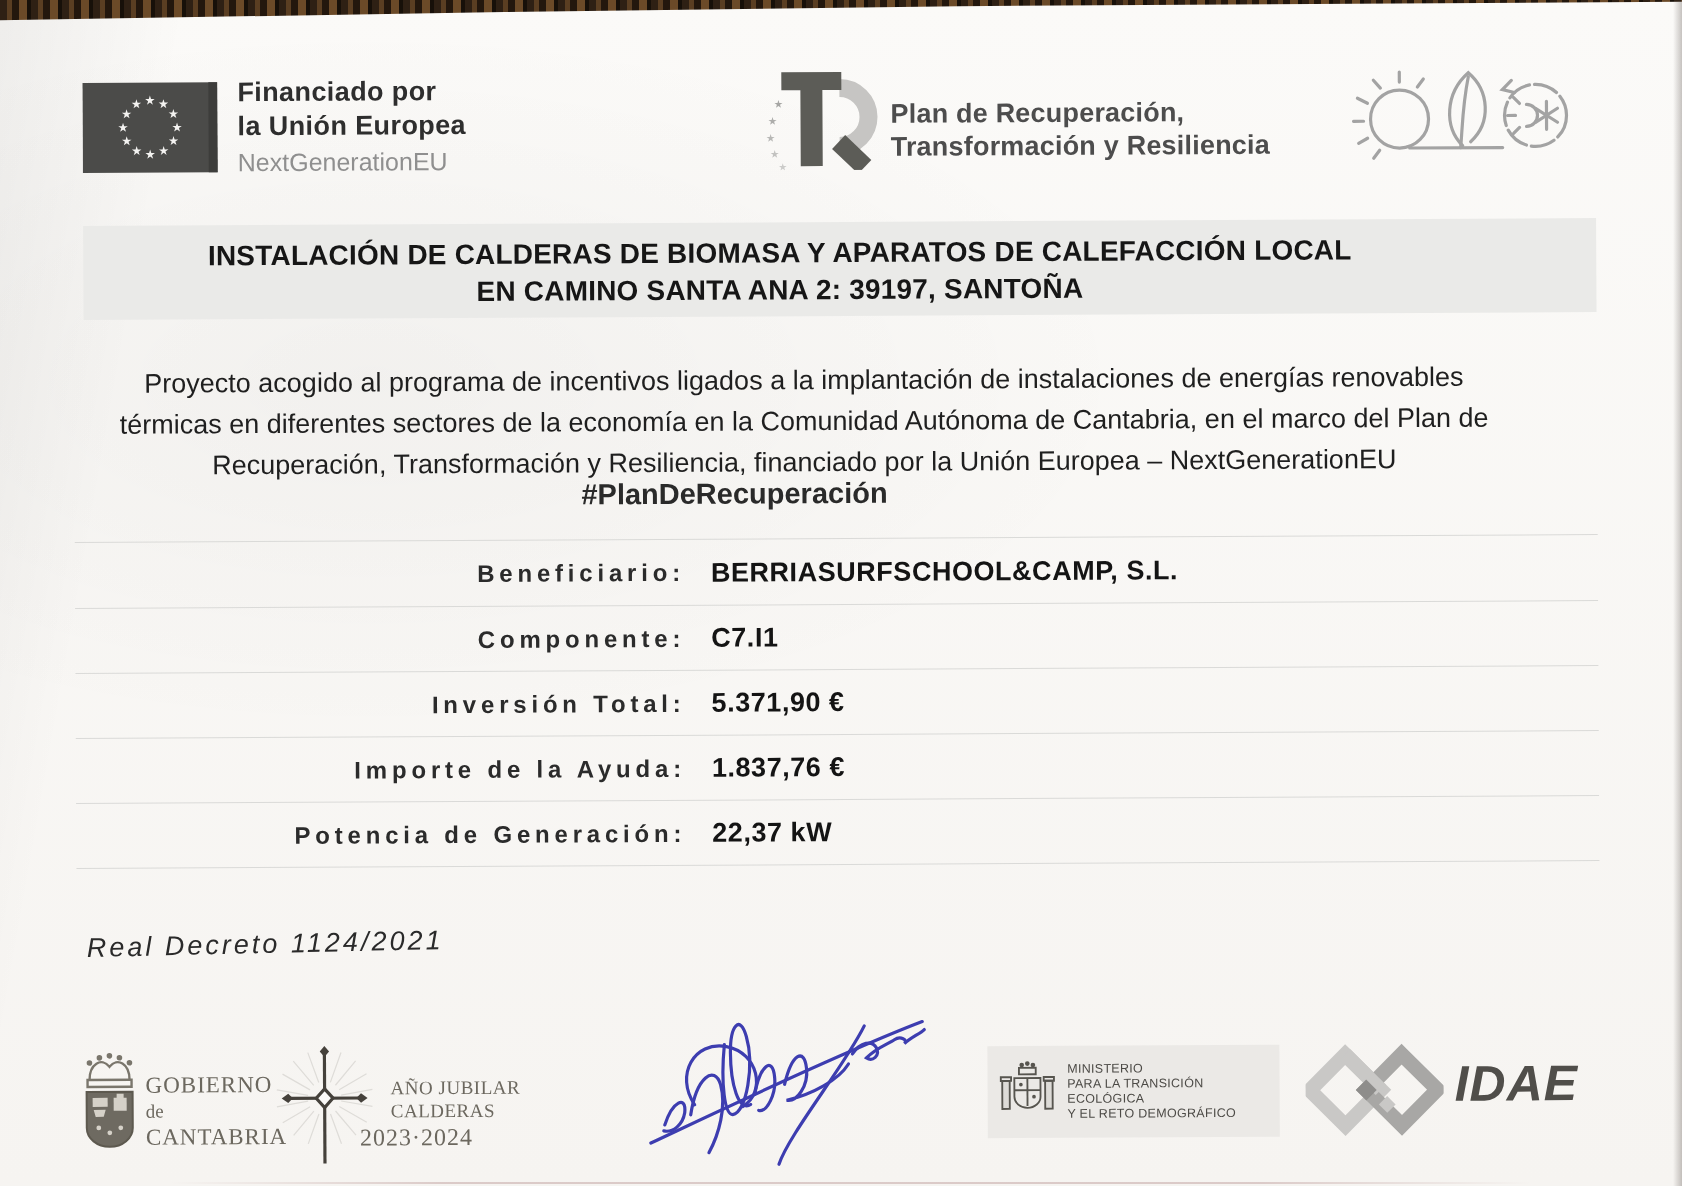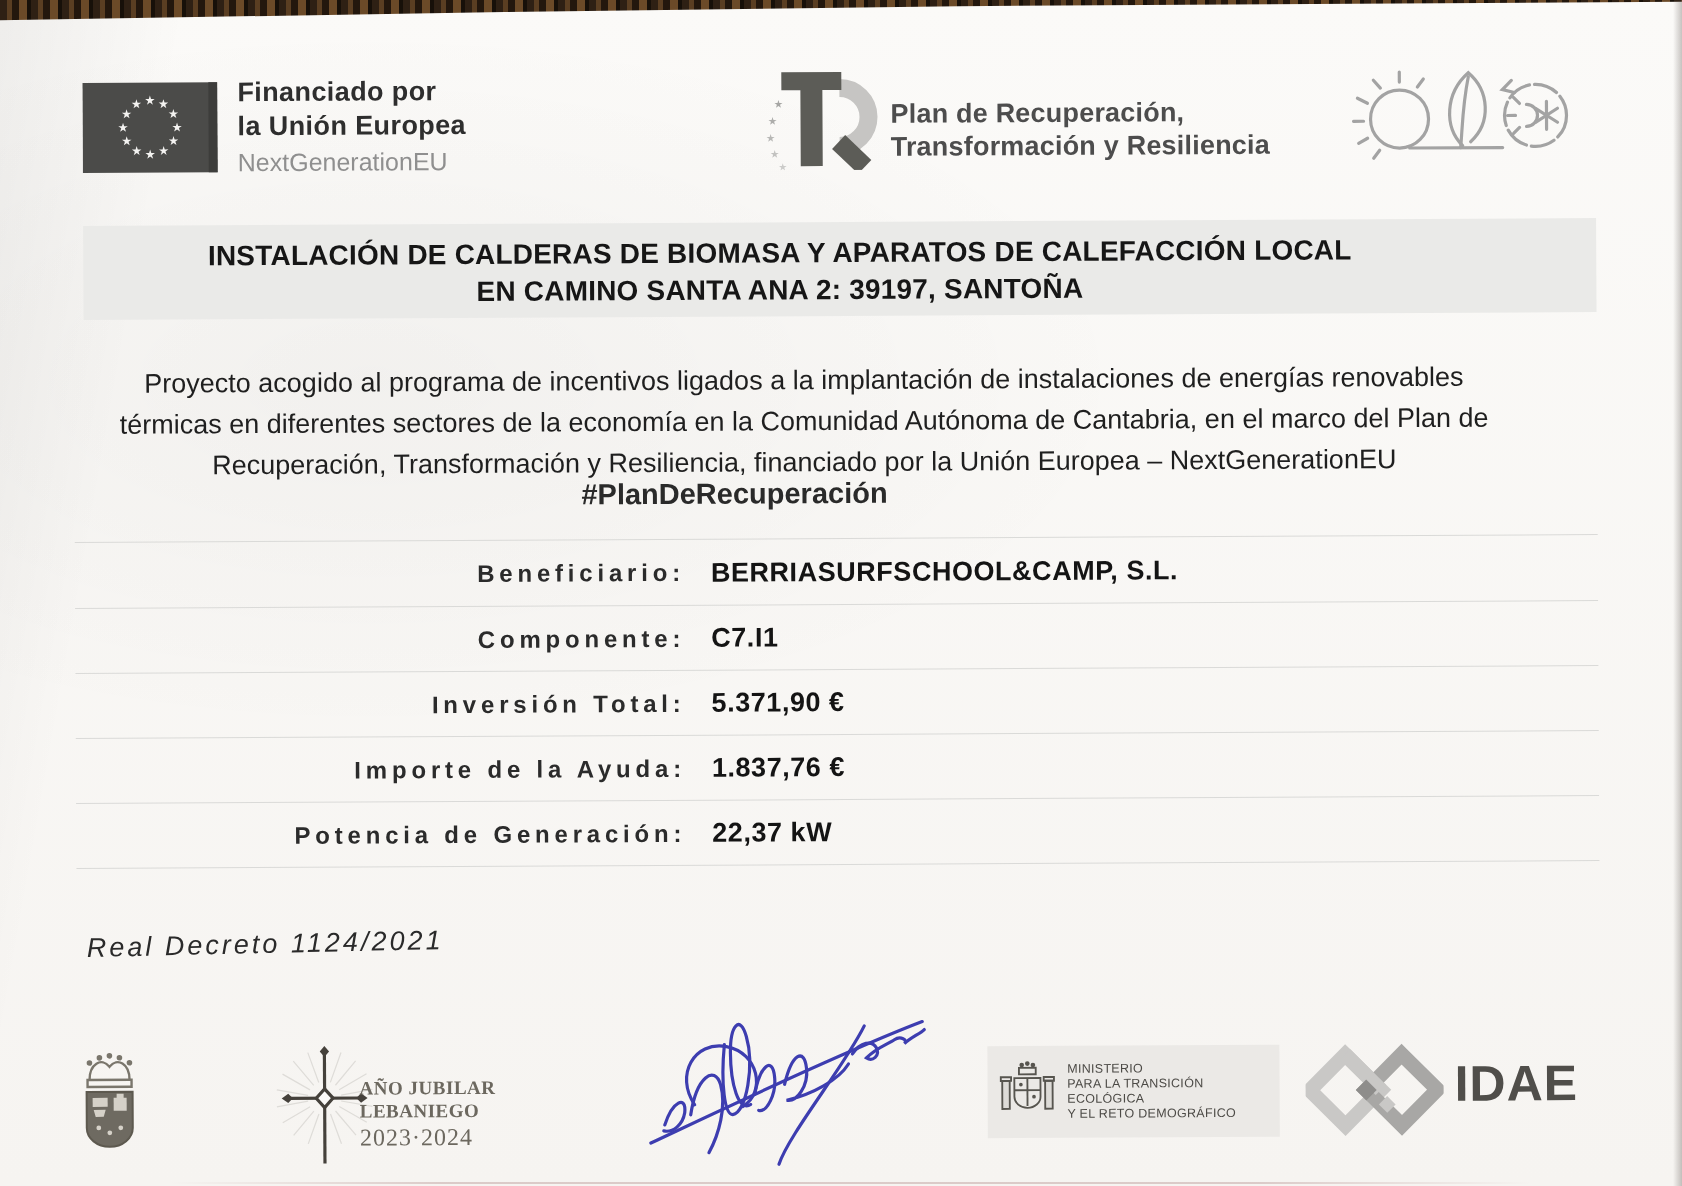--- a/index.html
+++ b/index.html
@@ -214,6 +214,11 @@
           <circle cx="42" cy="78" r="2.4"></circle>
       </g>
     </svg>
+    <div class="gob-text">
+      <span class="l1">GOBIERNO</span>
+      <span class="l2">de</span>
+      <span class="l3">CANTABRIA</span>
+    </div>
 
     <svg class="cross" width="112" height="128" viewBox="0 0 120 130">
       <g stroke="#dedcd8" stroke-width="1.3">

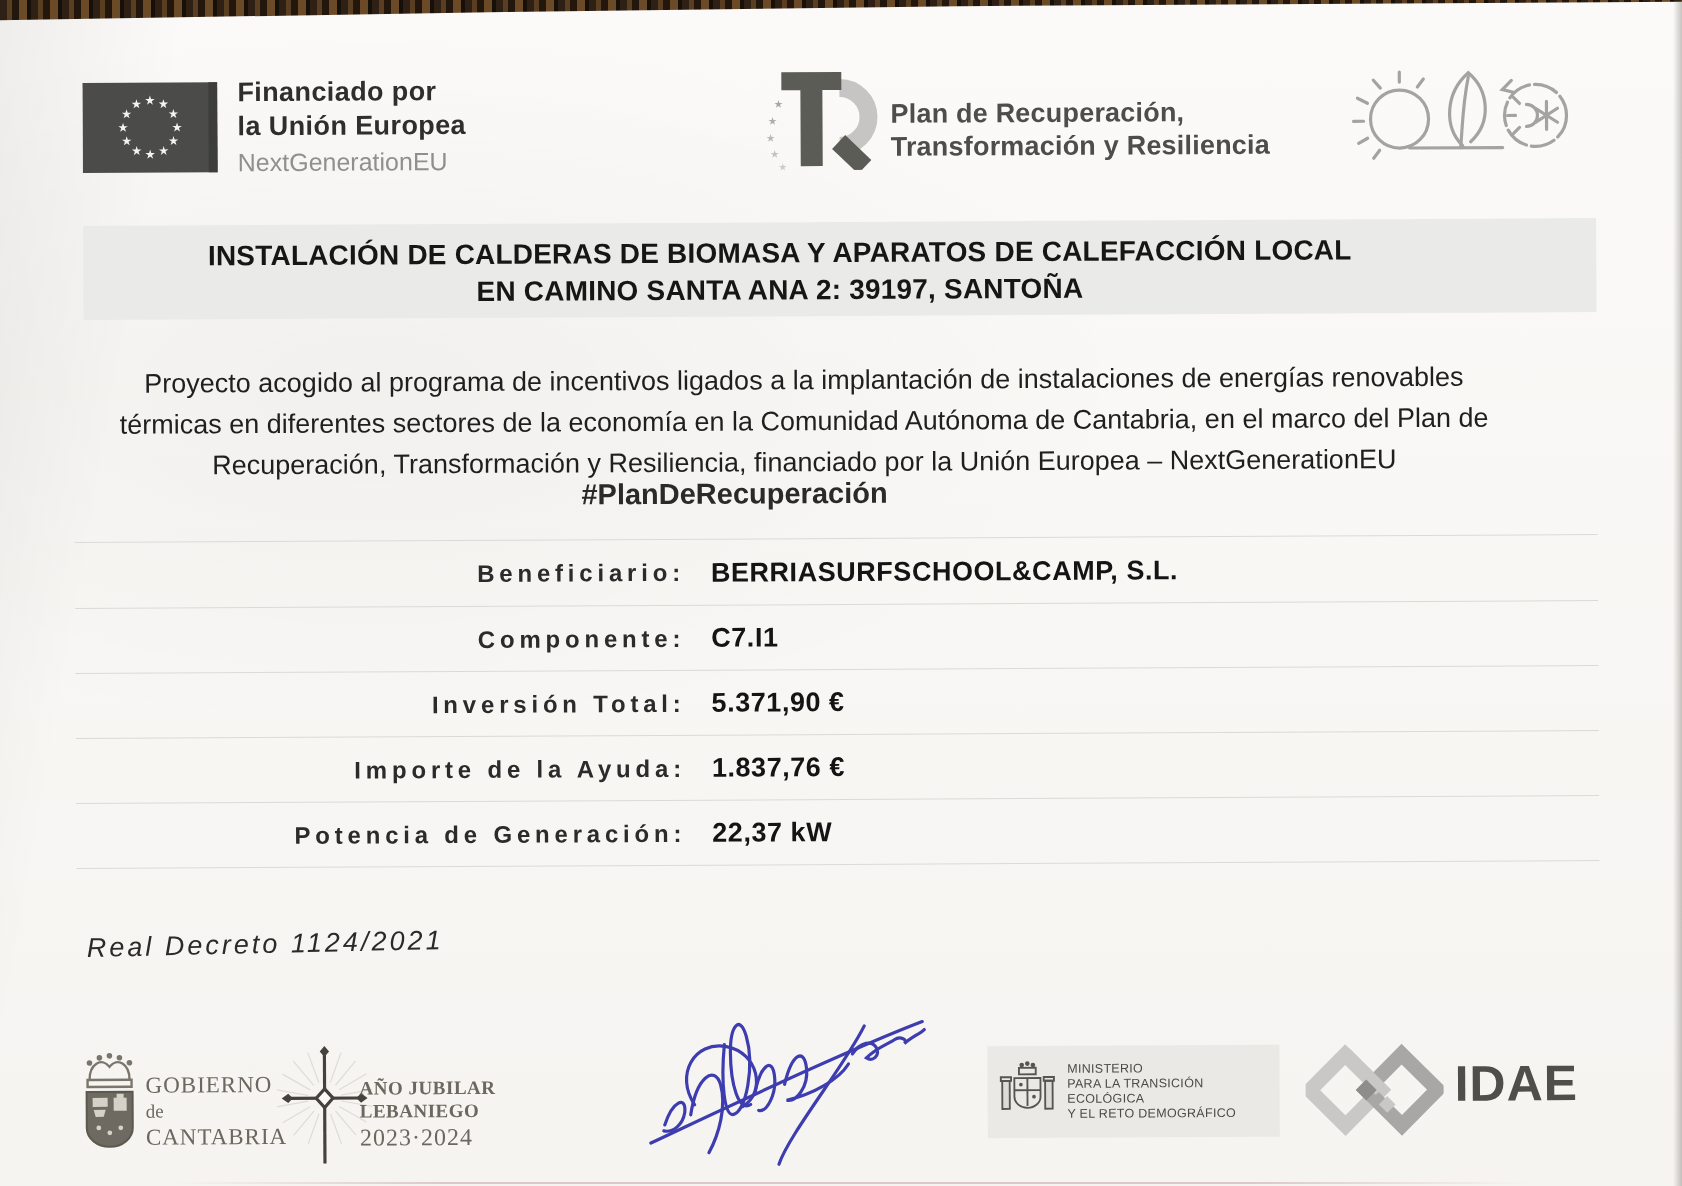--- a/index.html
+++ b/index.html
@@ -63,7 +63,7 @@
 
   .cross{position:absolute;left:266px;top:1038px;}
   .jub-text{position:absolute;left:357px;top:1074px;font-family:"Liberation Serif",serif;color:#6c685f;font-variant:small-caps;}
-  .jub-text .l{display:block;font-size:19px;font-weight:bold;line-height:23px;letter-spacing:.5px;}
+  .jub-text .l{display:block;font-size:19px;font-weight:normal;line-height:23px;letter-spacing:.5px;margin-left:31px;}
   .jub-text .y{display:block;font-size:24px;font-weight:normal;line-height:30px;letter-spacing:1px;}
 
   .sig{position:absolute;left:630px;top:942px;}

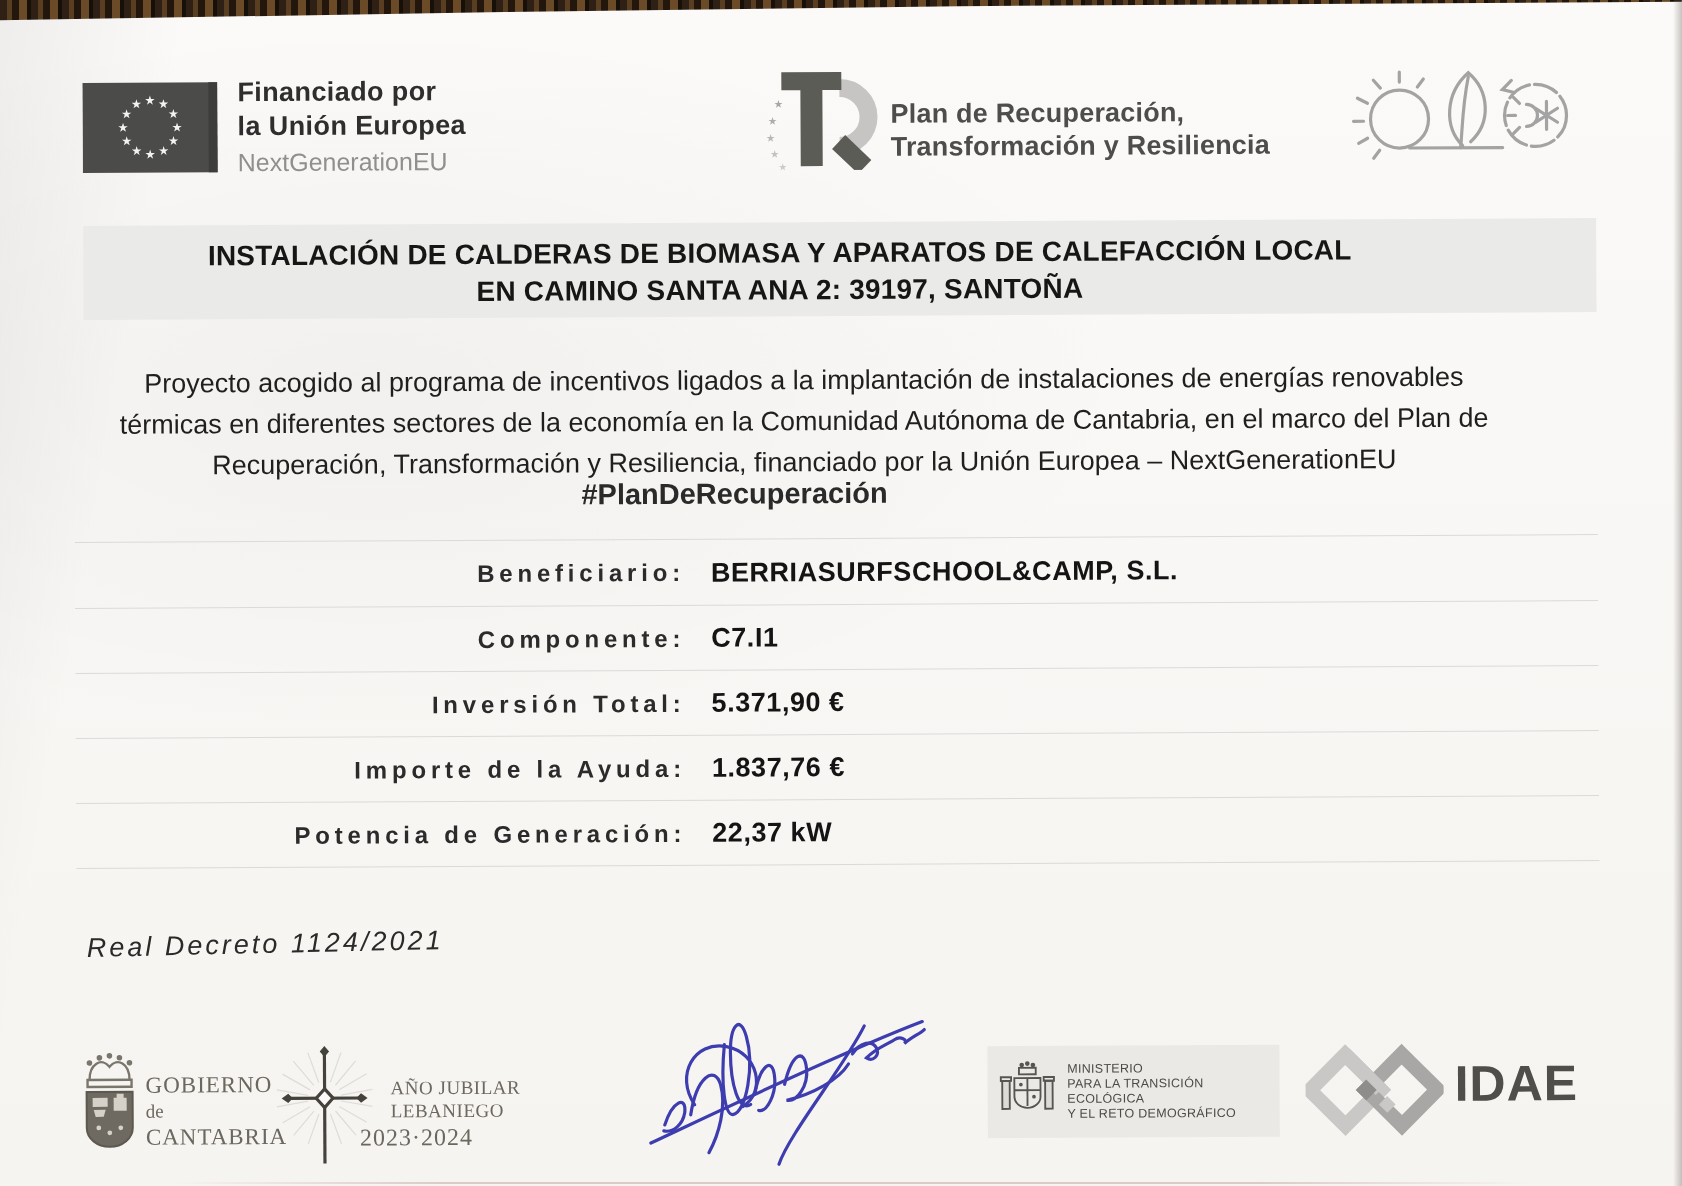--- a/index.html
+++ b/index.html
@@ -252,7 +252,7 @@
     </svg>
     <div class="jub-text">
       <span class="l">AÑO JUBILAR</span>
-      <span class="l">LEBANIEGO</span>
+      <span class="l">CALDERAS</span>
       <span class="y">2023·2024</span>
     </div>
 

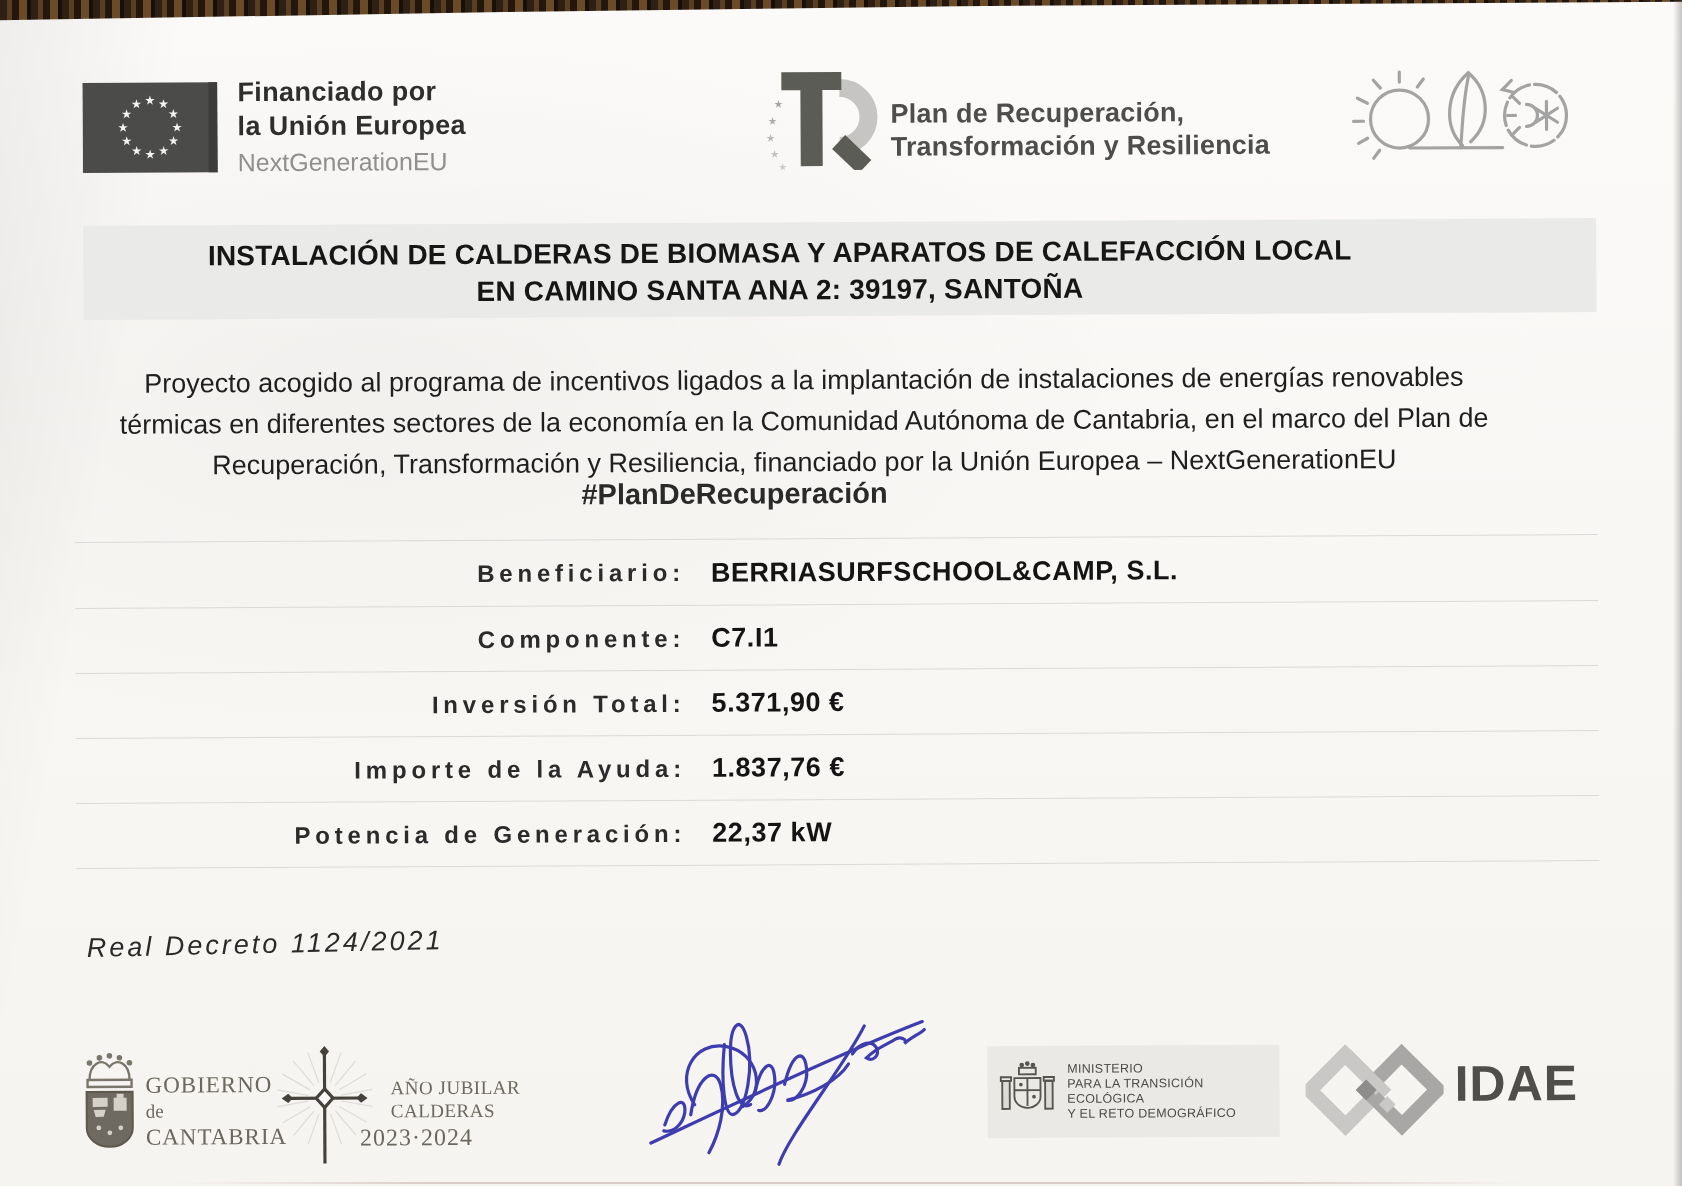--- a/index.html
+++ b/index.html
@@ -74,7 +74,7 @@
   .min-text span{display:block;}
 
   .idae-ribbon{position:absolute;left:1303px;top:1044px;}
-  .idae-word{position:absolute;left:1452px;top:1058px;font-size:50px;font-weight:bold;letter-spacing:1px;color:#504e4a;}
+  .idae-word{position:absolute;left:1452px;top:1058px;font-size:50px;font-weight:bold;letter-spacing:1px;color:#504e4a;font-style:italic;}
 </style>
 </head>
 <body>

